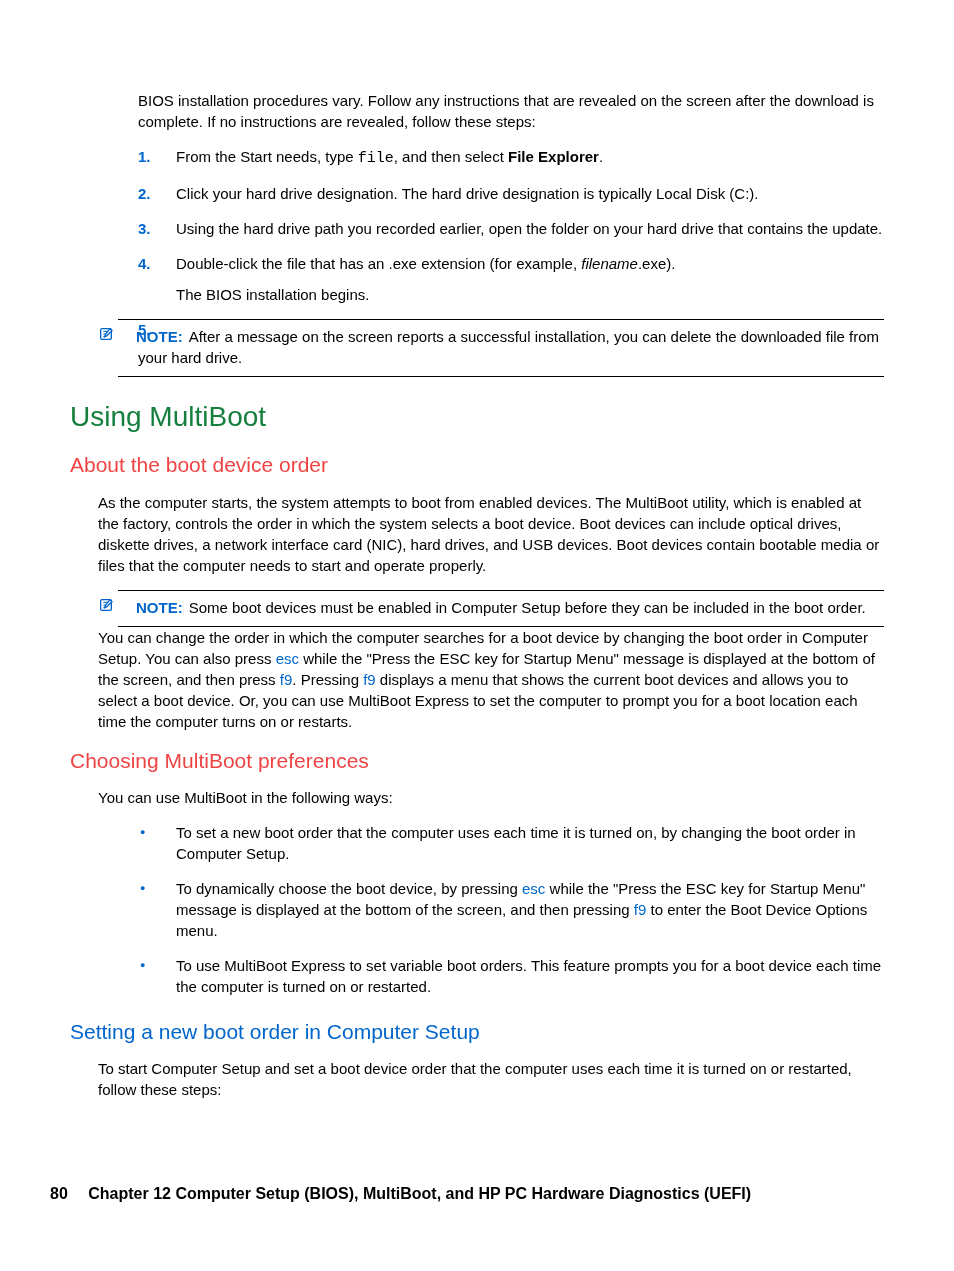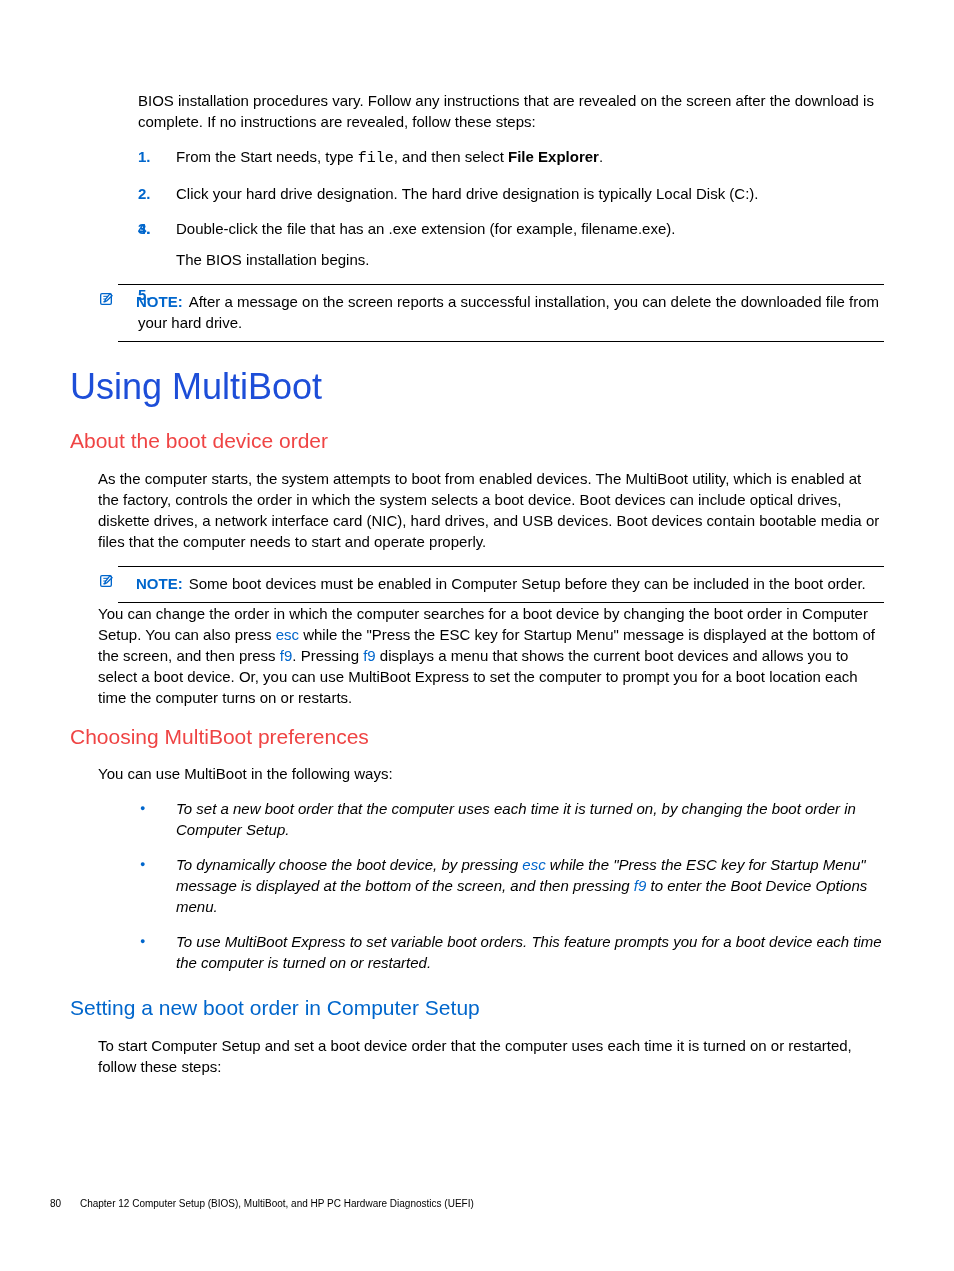--- a/index.html
+++ b/index.html
@@ -135,6 +135,7 @@
   </li>
   <li>
     <span class="num">3.</span>
+    <span>Using the hard drive path you recorded earlier, open the folder on your hard drive that contains the update.</span>
   </li>
   <li>
     <span class="num">4.</span>

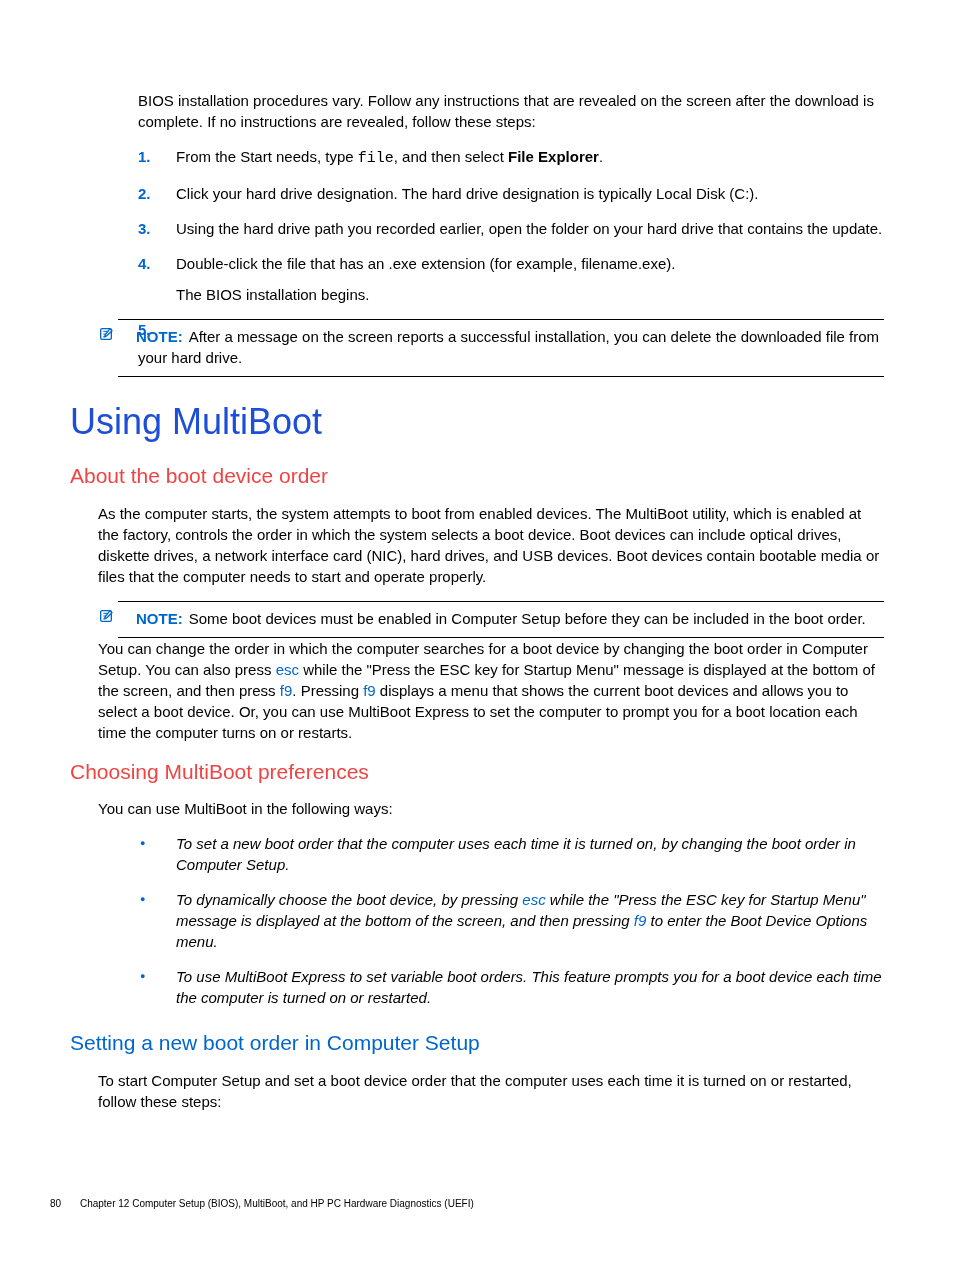--- a/index.html
+++ b/index.html
@@ -36,7 +36,7 @@
       font-family: "Courier New", monospace;
     }
     .bold { font-weight: bold; }
-    .italic { }
+    .italic { font-style: italic; }
     .sub-para {
       margin-top: 10px;
     }

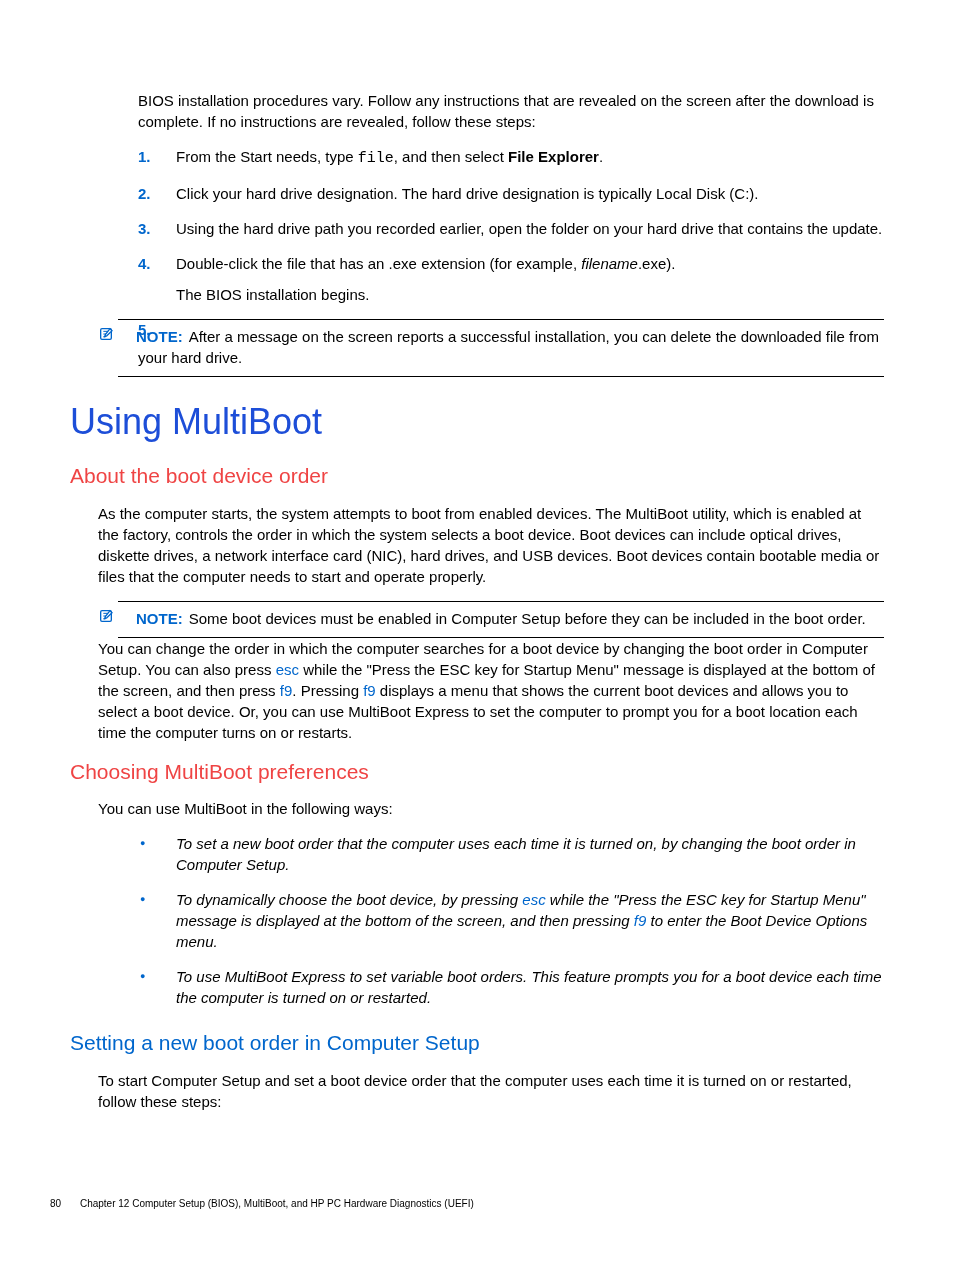--- a/index.html
+++ b/index.html
@@ -66,8 +66,8 @@
       text-indent: -20px;
     }
     h1 {
-      color: #1d4ed8;
-      font-size: 36px;
+      color: #15803d;
+      font-size: 28px;
       font-weight: normal;
       margin-top: 20px;
       margin-bottom: 14px;

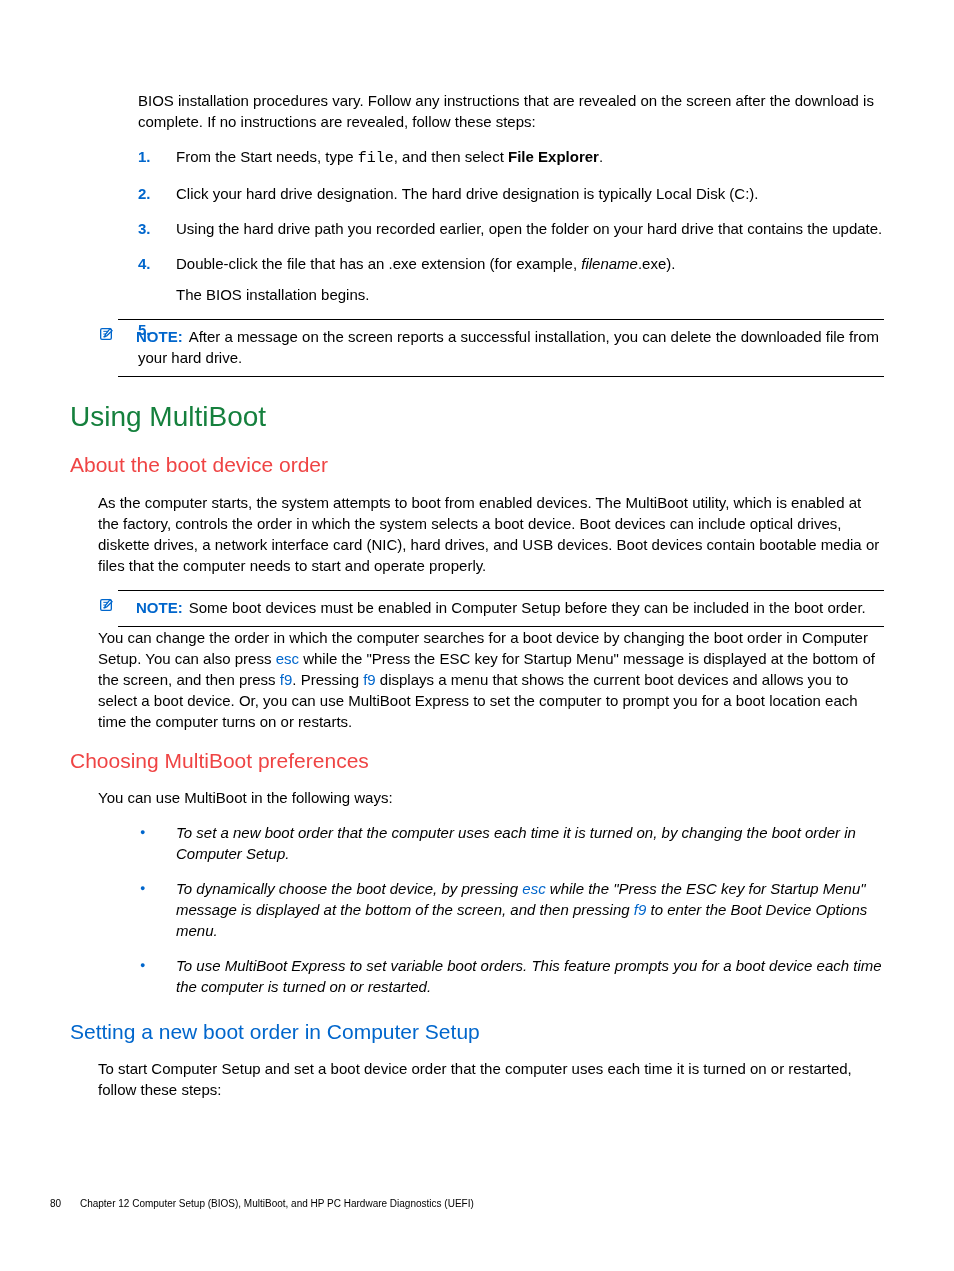--- a/index.html
+++ b/index.html
@@ -101,7 +101,6 @@
       position: relative;
       padding-left: 38px;
       margin-bottom: 14px;
-      font-style: italic;
     }
     .bullet-list li::before {
       content: "●";

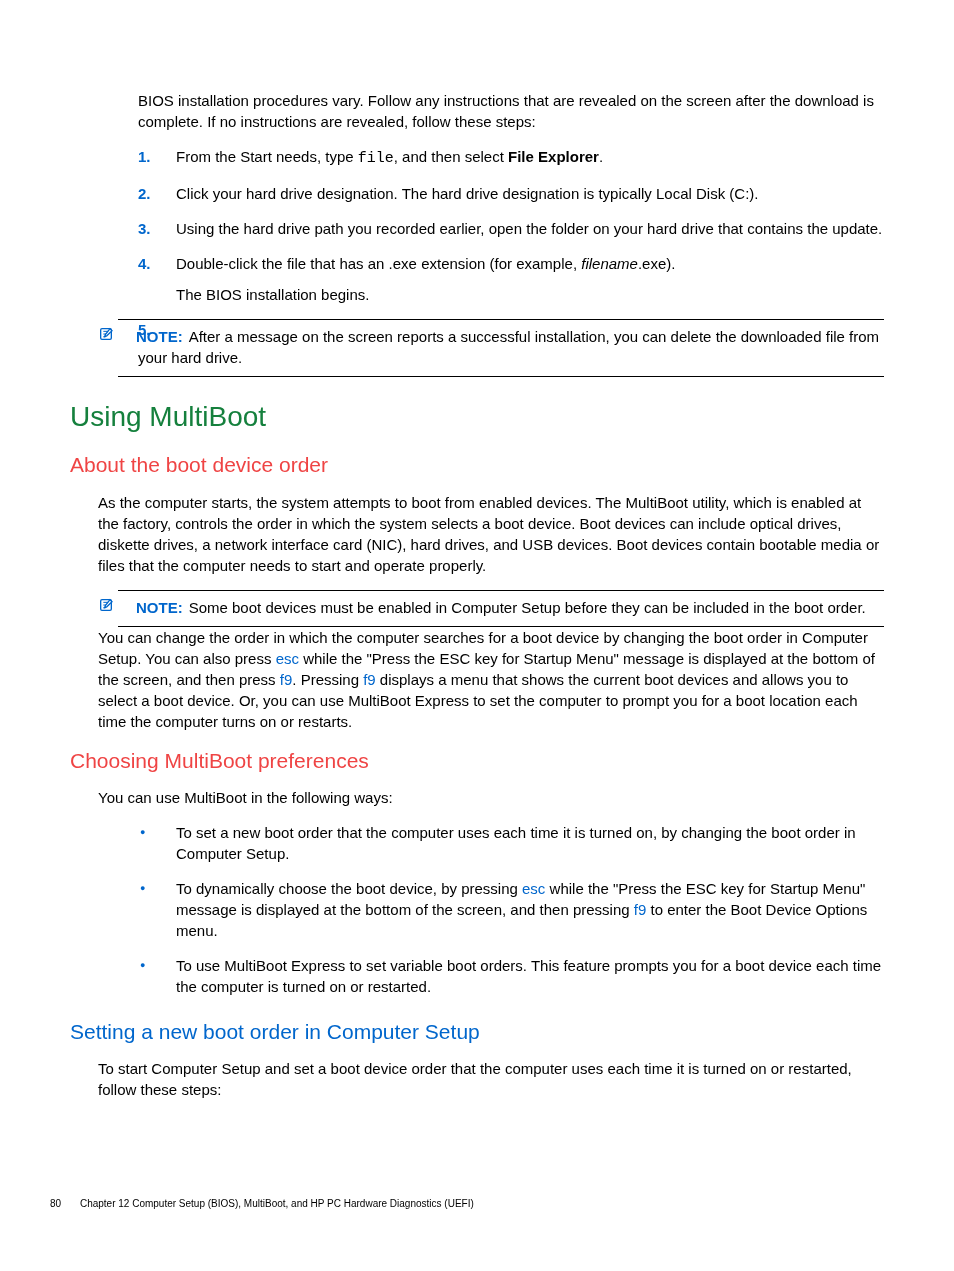--- a/index.html
+++ b/index.html
@@ -112,9 +112,10 @@
     }
     .footer {
       position: absolute;
-      bottom: 60px;
+      bottom: 66px;
       left: 50px;
-      font-size: 10px;
+      font-size: 16px;
+      font-weight: bold;
     }
     .footer .page-num { margin-right: 16px; }
   </style>

